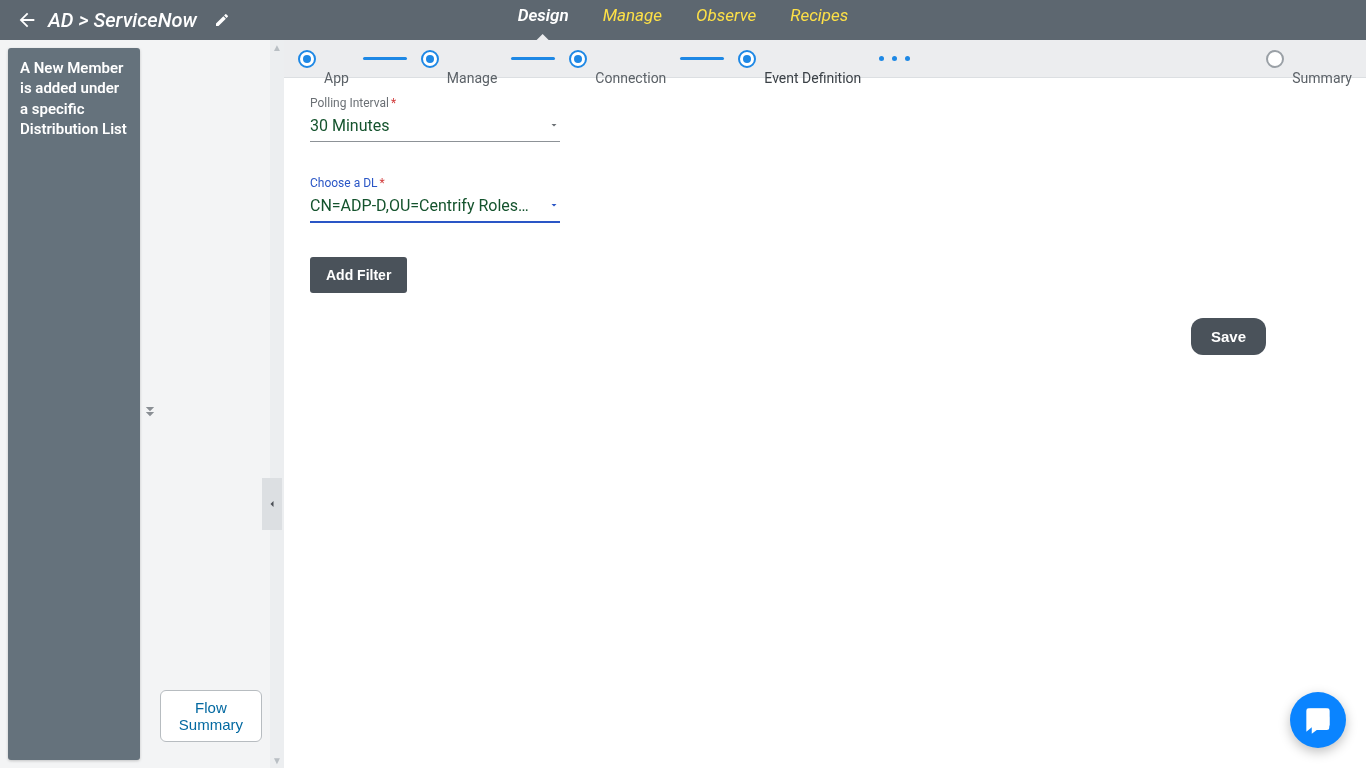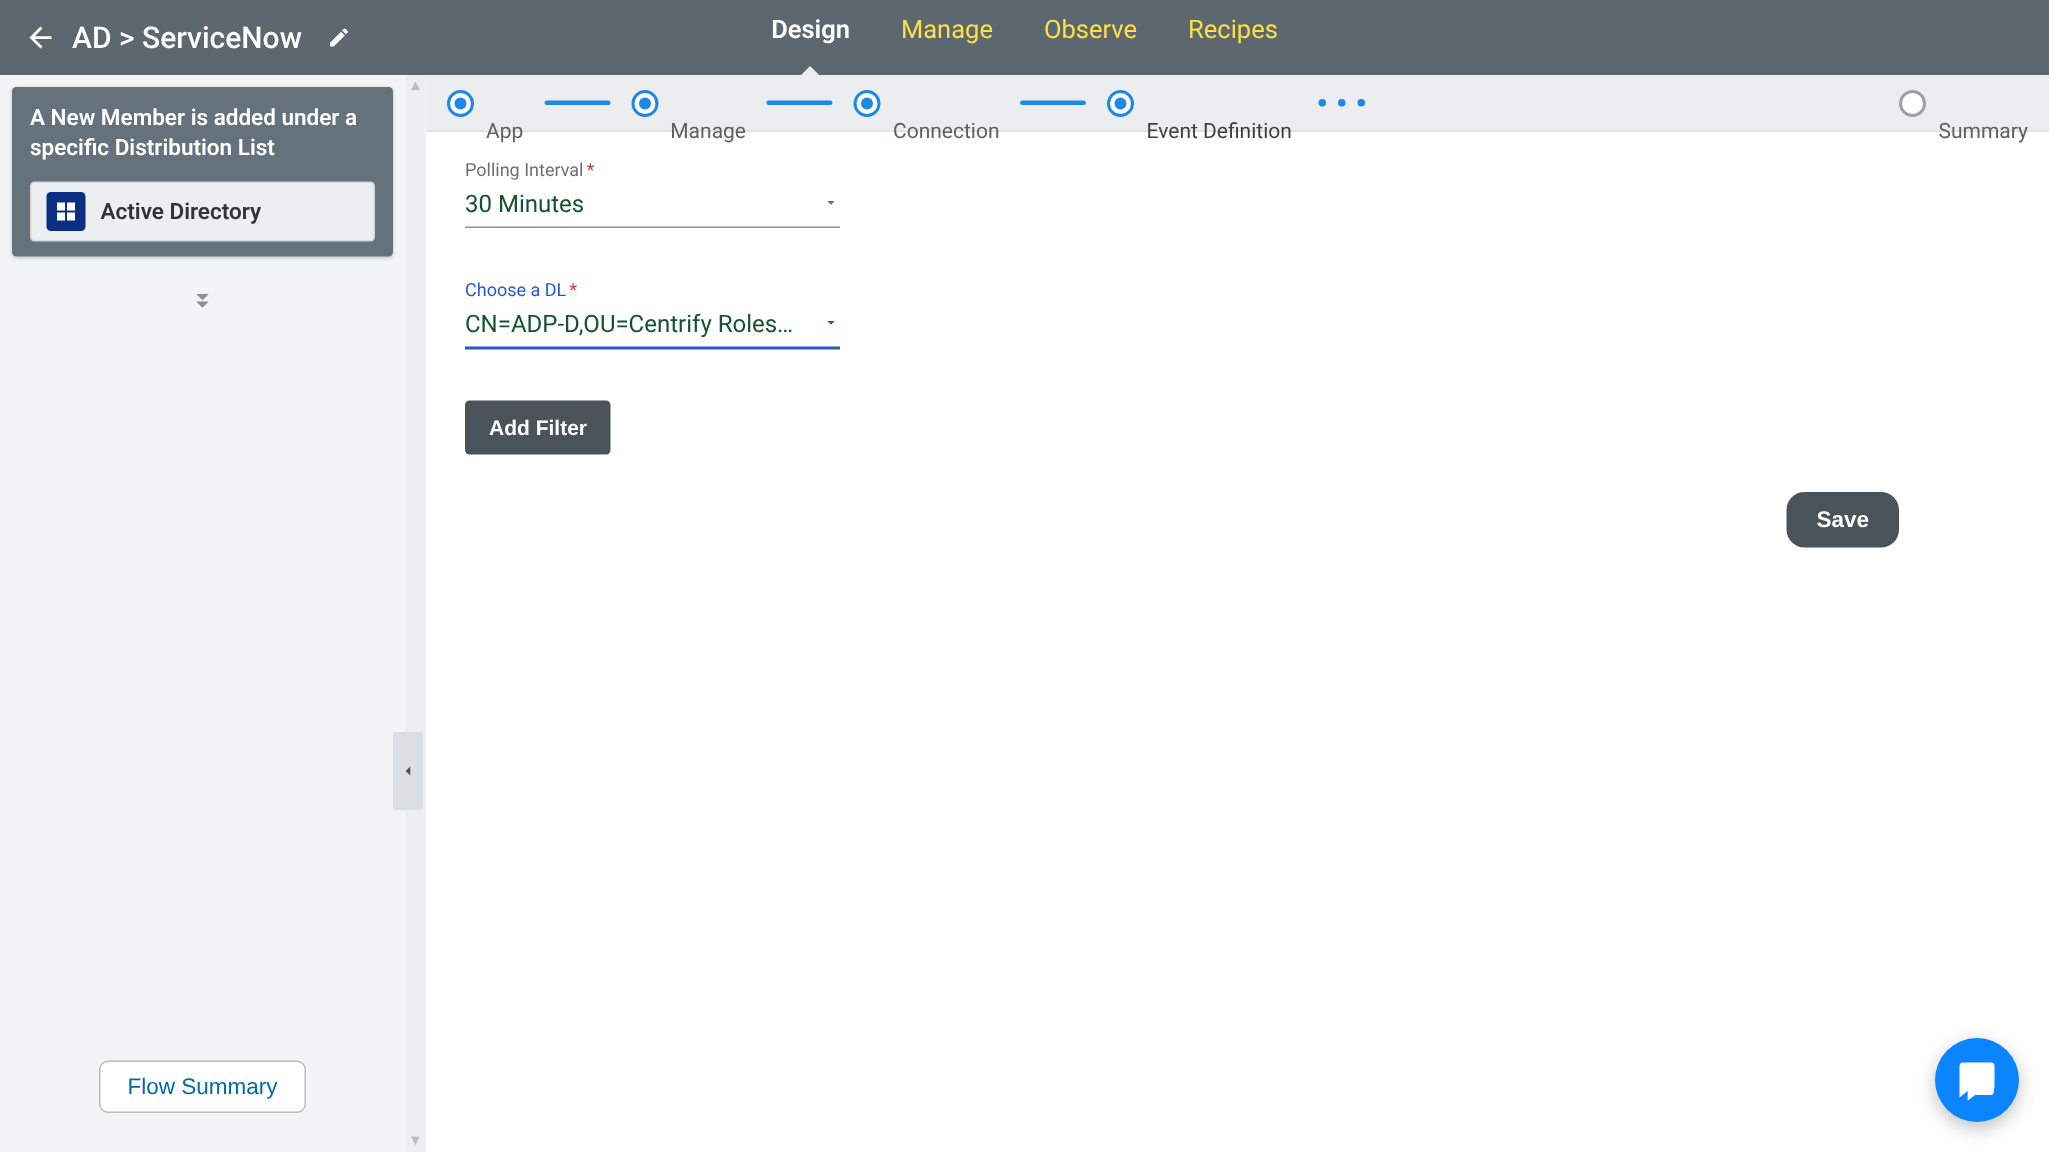--- a/index.html
+++ b/index.html
@@ -7,7 +7,7 @@
   body { background: #f3f4f5; display: flex; flex-direction: column; }
 
   
-  .topbar { height: 50px; background: #5d6770; display: flex; align-items: center; color: #fff; position: relative; }
+  .topbar { height: 40px; background: #5d6770; display: flex; align-items: center; color: #fff; position: relative; font-style: italic; }
   .topbar-left { display: flex; align-items: center; gap: 10px; padding-left: 16px; }
   .back-arrow { width: 22px; height: 22px; display:flex; align-items:center; justify-content:center; cursor:pointer; }
   .breadcrumb { font-size: 20px; font-weight: 500; color:#fff; }

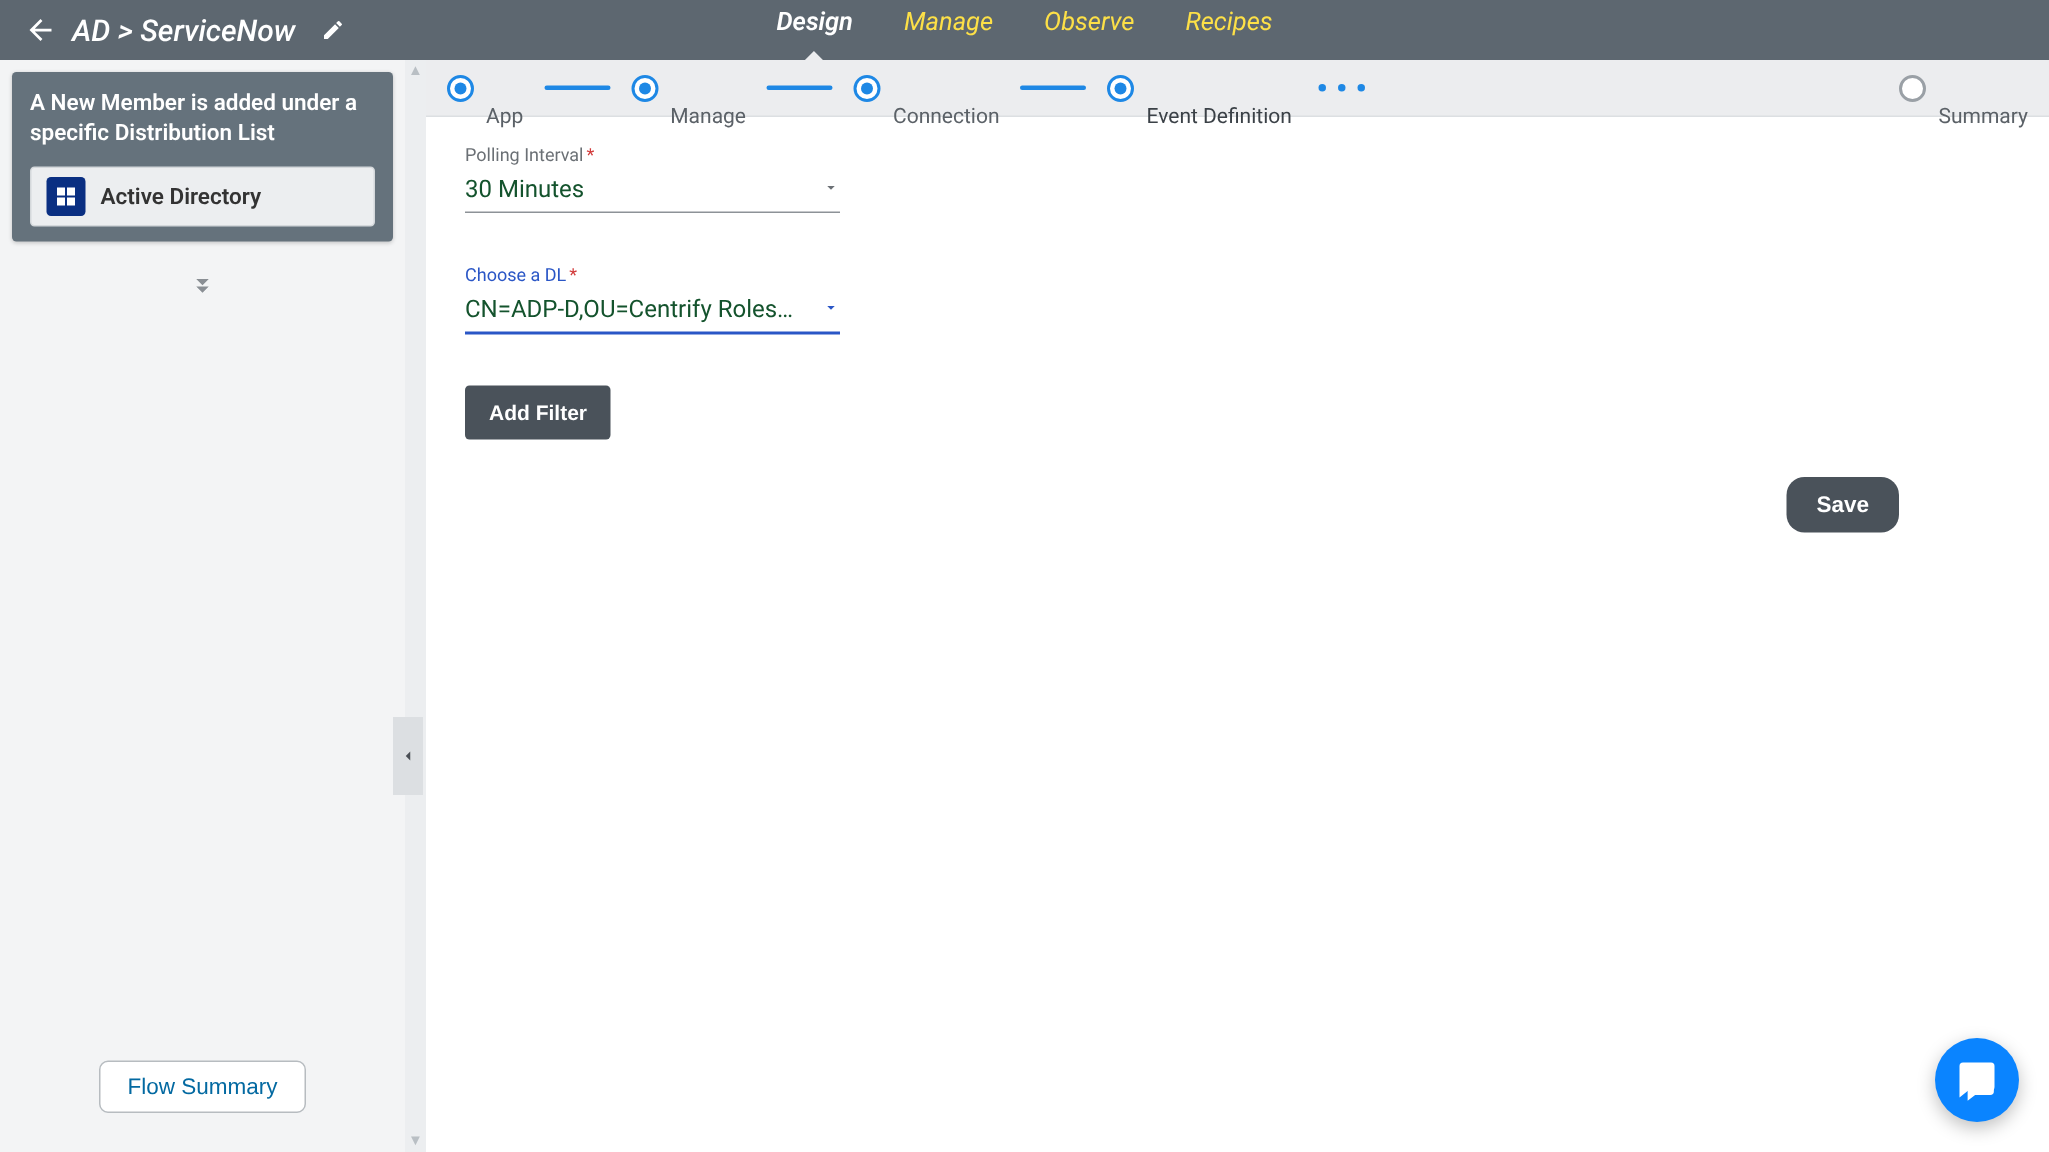--- a/index.html
+++ b/index.html
@@ -22,7 +22,7 @@
 
   
   .main { flex:1; display:flex; position:relative; }
-  .side-col { width:270px; background:#f3f4f5; display:flex; flex-direction:column; padding:8px; position:relative; }
+  .side-col { width:270px; background:#f3f4f5; display:flex; flex-direction:row; padding:8px; position:relative; }
   .side-card { background:#65727c; color:#fff; border-radius:3px; padding:10px 12px; box-shadow:0 1px 3px rgba(0,0,0,.2); }
   .side-card-title { font-size:15px; font-weight:600; line-height:1.35; }
   .app-chip { margin-top:12px; background:#eceef0; border:1px solid #d4d8db; border-radius:3px; display:flex; align-items:center; gap:10px; padding:6px 10px; color:#333; }

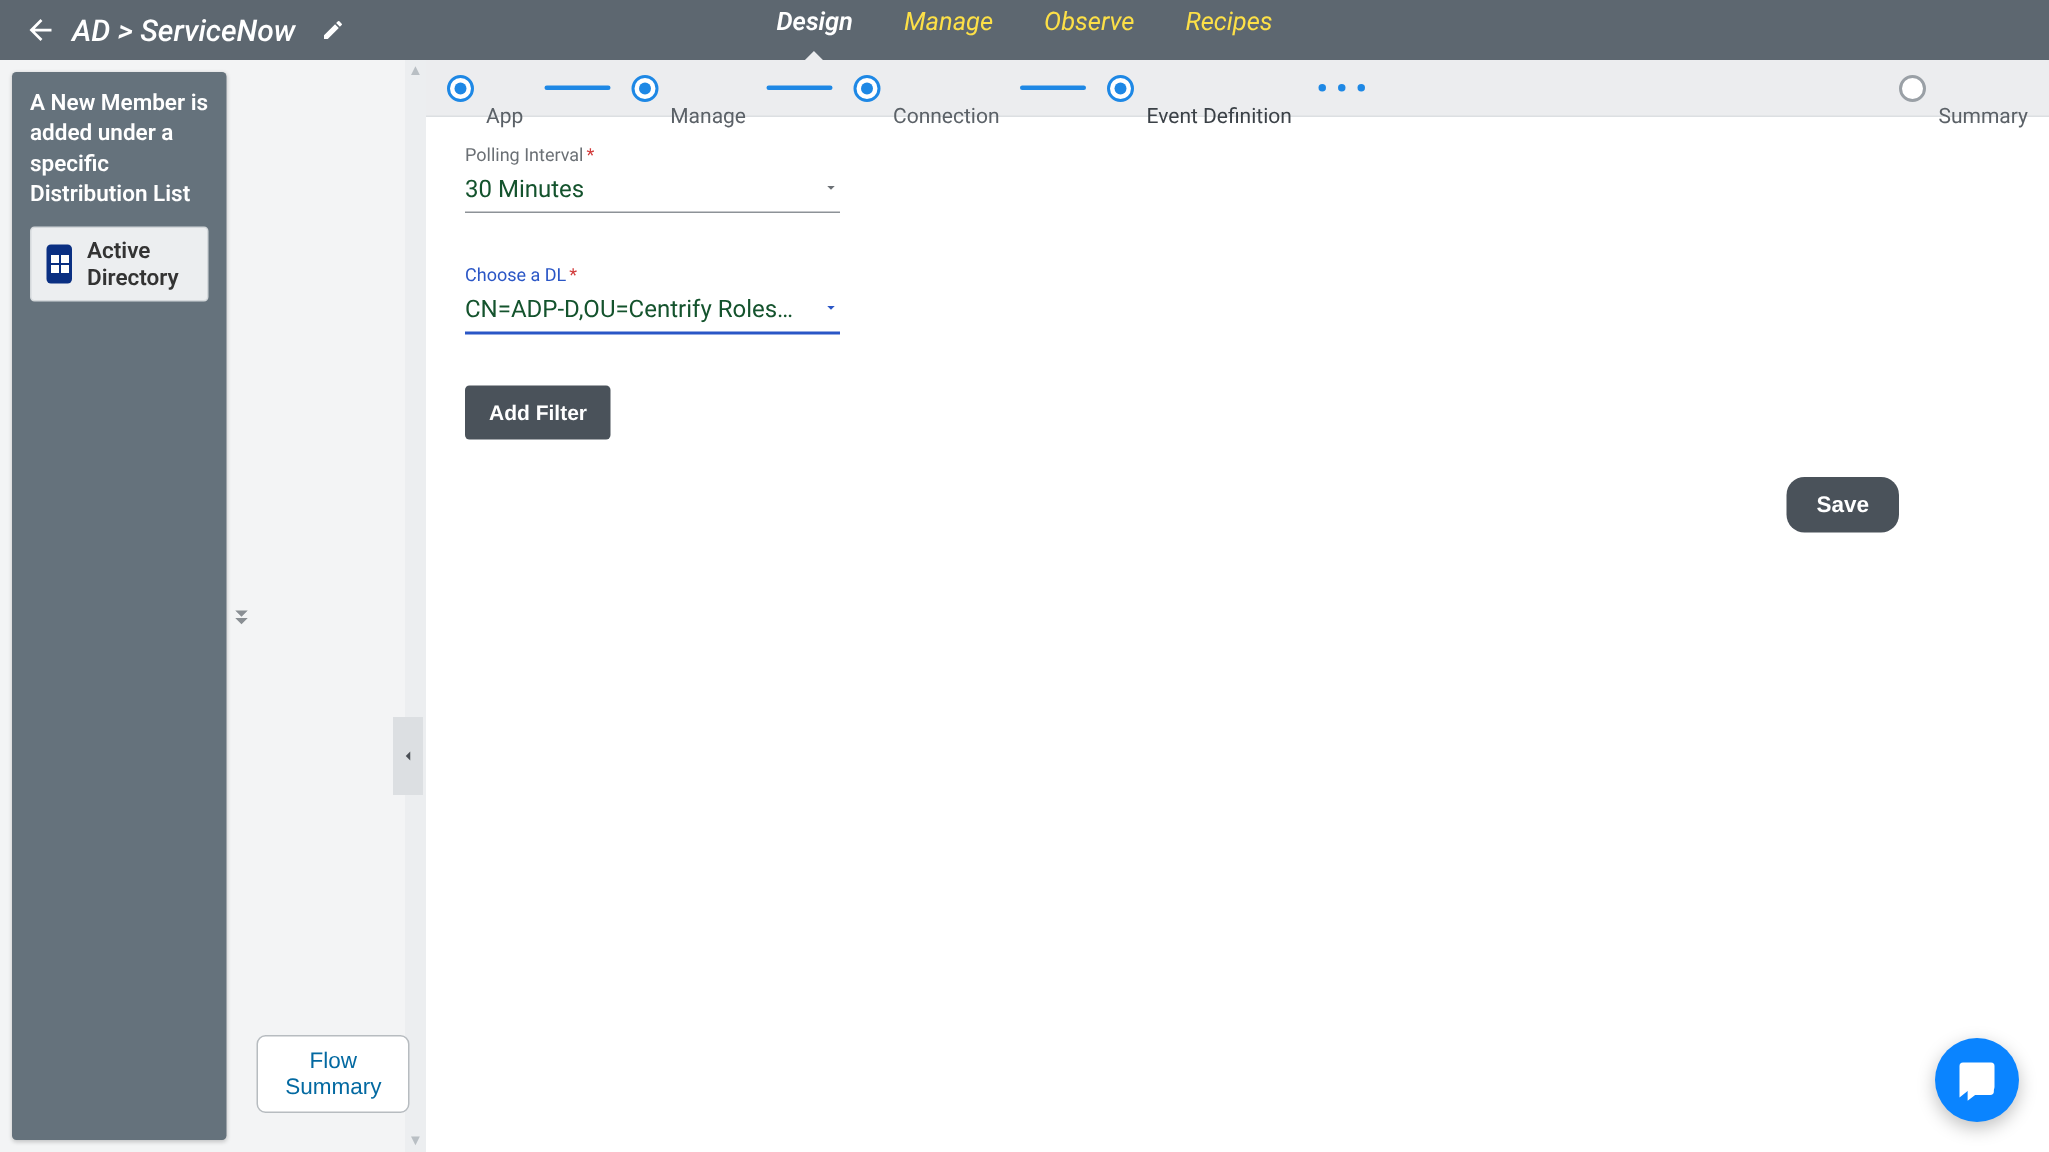--- a/index.html
+++ b/index.html
@@ -110,14 +110,6 @@
   <div class="side-col">
     <div class="side-card">
       <div class="side-card-title">A New Member is added under a specific Distribution List</div>
-      <div class="app-chip">
-        <span class="app-chip-icon">
-          <svg width="16" height="16" viewBox="0 0 24 24" fill="#fff">
-              <path d="M3 3h8v8H3zM13 3h8v8h-8zM3 13h8v8H3zM13 13h8v8h-8z"></path>
-            </svg>
-        </span>
-        <span class="app-chip-label">Active Directory</span>
-      </div>
     </div>
     <span class="chevrons-down">
       <svg width="20" height="20" viewBox="0 0 24 24" fill="#8a8f94">

